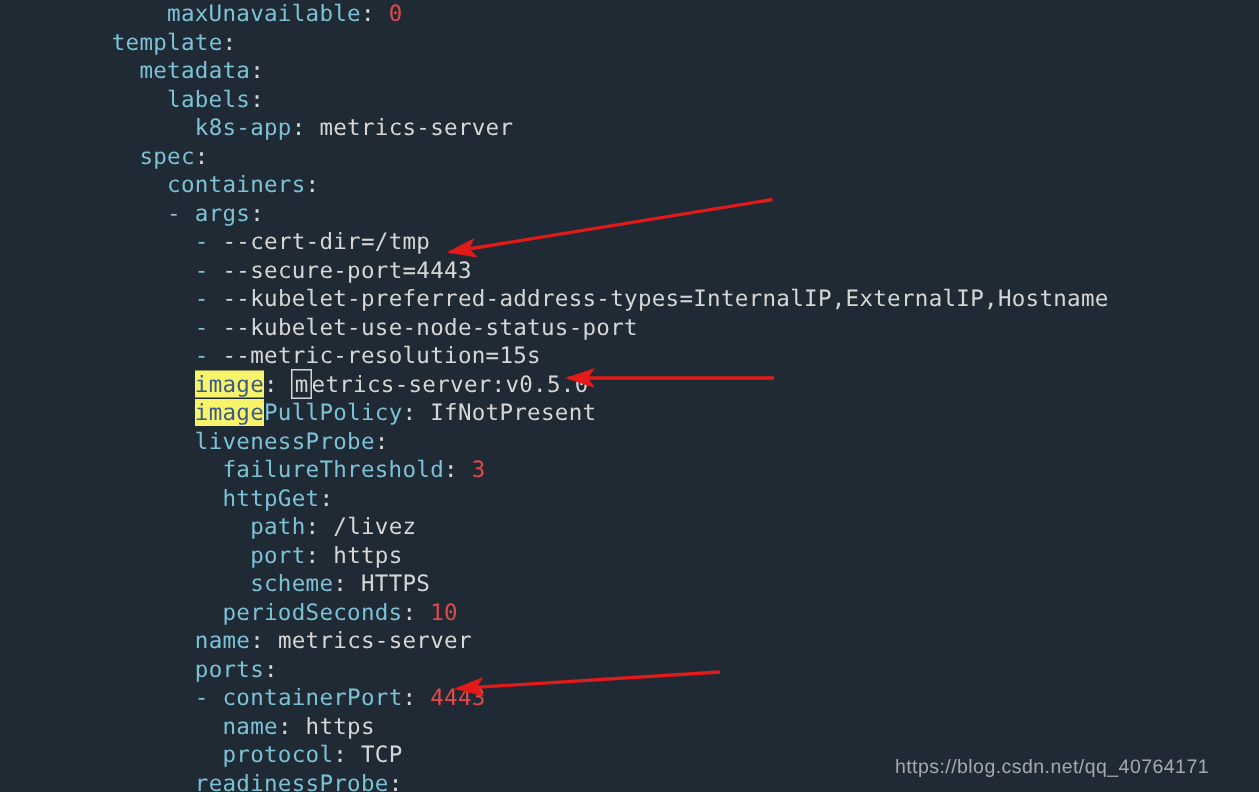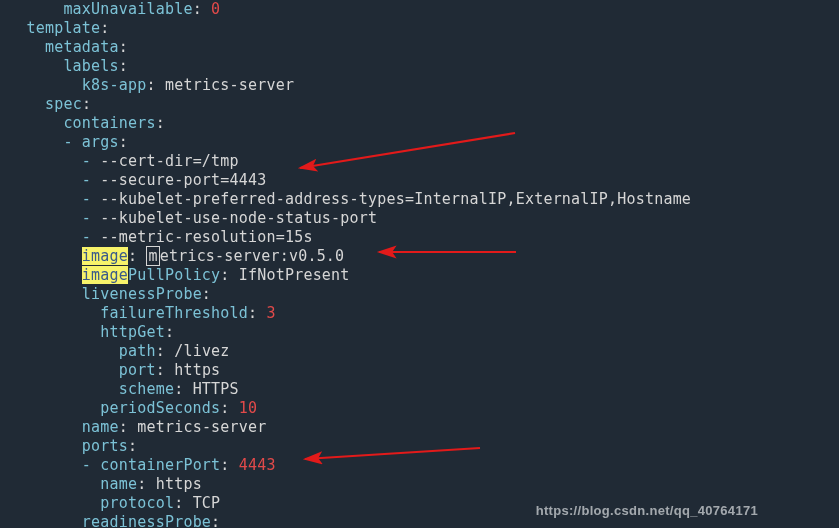--- a/index.html
+++ b/index.html
@@ -3,7 +3,7 @@
 <meta charset="utf-8">
 <style>
   html,body{margin:0;padding:0;background:#202a35;color:#d6d6d6;font-family:ui-monospace,Consolas,"DejaVu Sans Mono",monospace;font-size:15px;line-height:19px;}
-  .wrap{position:relative;width:768px;height:528px;overflow:hidden;background:#202a35;}
+  .wrap{position:relative;width:768px;height:528px;overflow:hidden;background:#202a35;padding-left:48px;}
   pre{margin:0;padding:0 0 0 8px;white-space:pre;font:inherit;letter-spacing:.2px;}
   .key{color:#7cc2d6;}
   .key-hl{color:#3a5a8a;background:#f7f36a;}

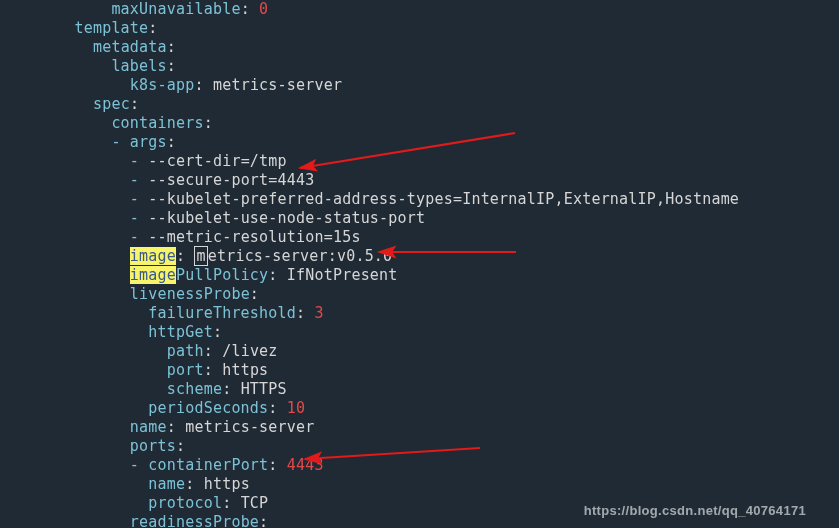--- a/index.html
+++ b/index.html
@@ -12,7 +12,7 @@
   .num{color:#e24a4a;}
   .str{color:#d6d6d6;}
   .cursor-box{color:#d6d6d6;}
-  .watermark{position:absolute;right:10px;bottom:8px;color:#cfd3d6;font-family:Arial,Helvetica,sans-serif;font-size:13px;letter-spacing:.3px;opacity:.75;font-weight:bold;}
+  .watermark{position:absolute;right:10px;bottom:8px;color:#cfd3d6;font-family:Arial,Helvetica,sans-serif;font-size:13px;letter-spacing:.3px;opacity:.75;}
   .arrows{position:absolute;left:0;top:0;pointer-events:none;}
 </style>
 </head>

